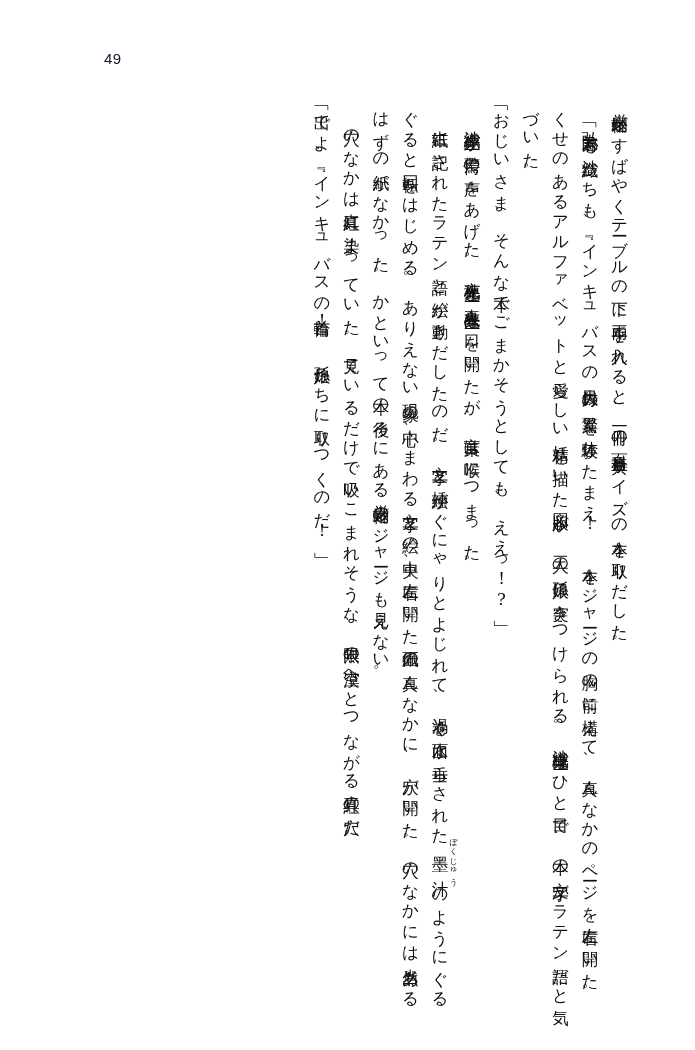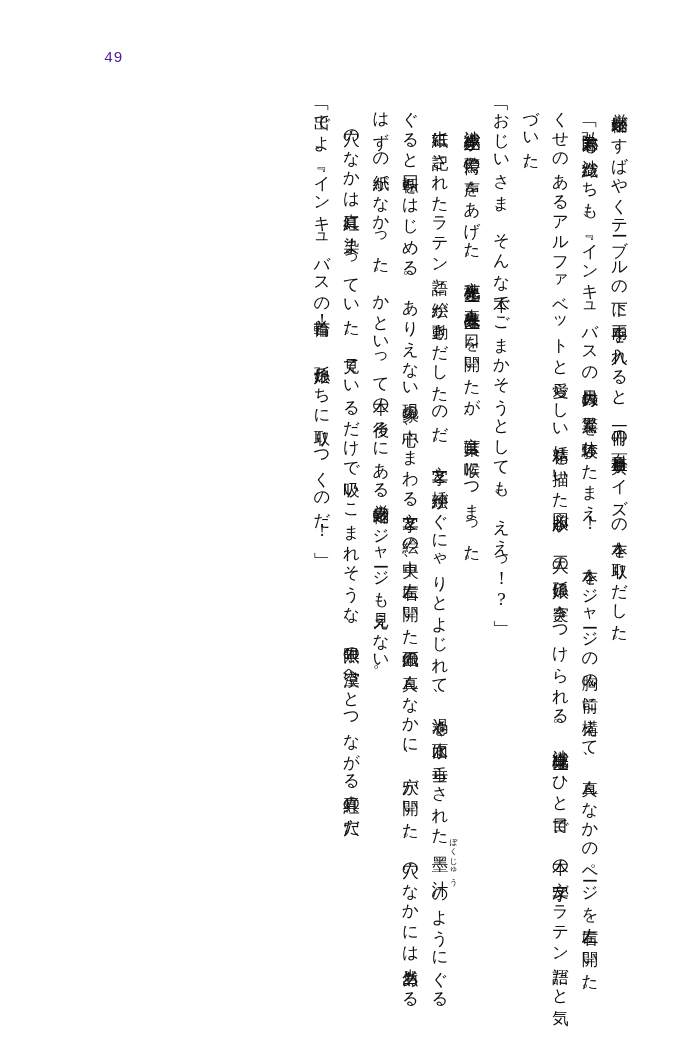--- a/index.html
+++ b/index.html
@@ -26,8 +26,8 @@
     left: 104px;
     font-size: 15px;
     letter-spacing: 0.5px;
-    color: #4c1d95;
-    font-family: Liberation Mono, monospace;
+    color: #0f172a;
+    font-family: Liberation Sans, sans-serif;
   }
   .body-text {
     position: absolute;

